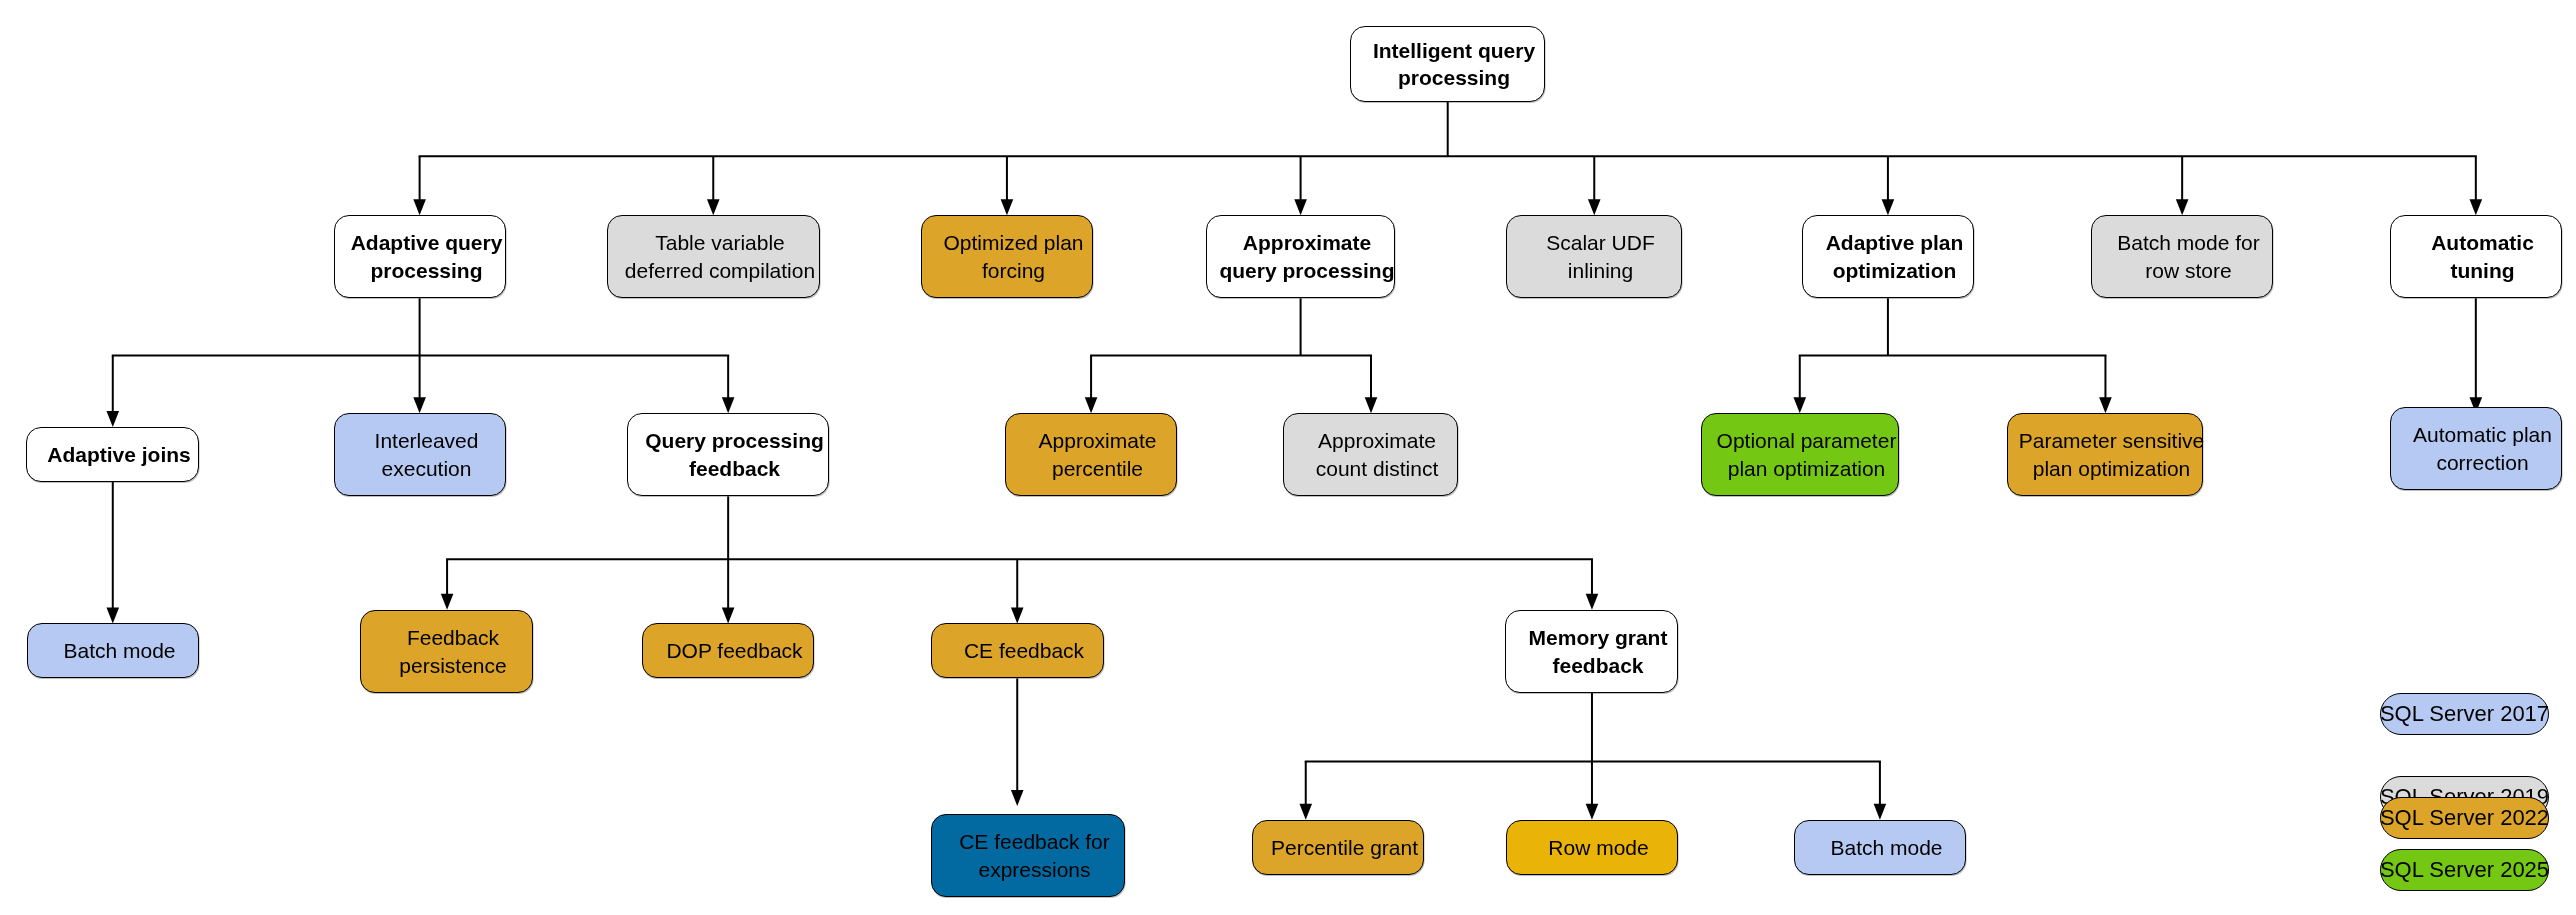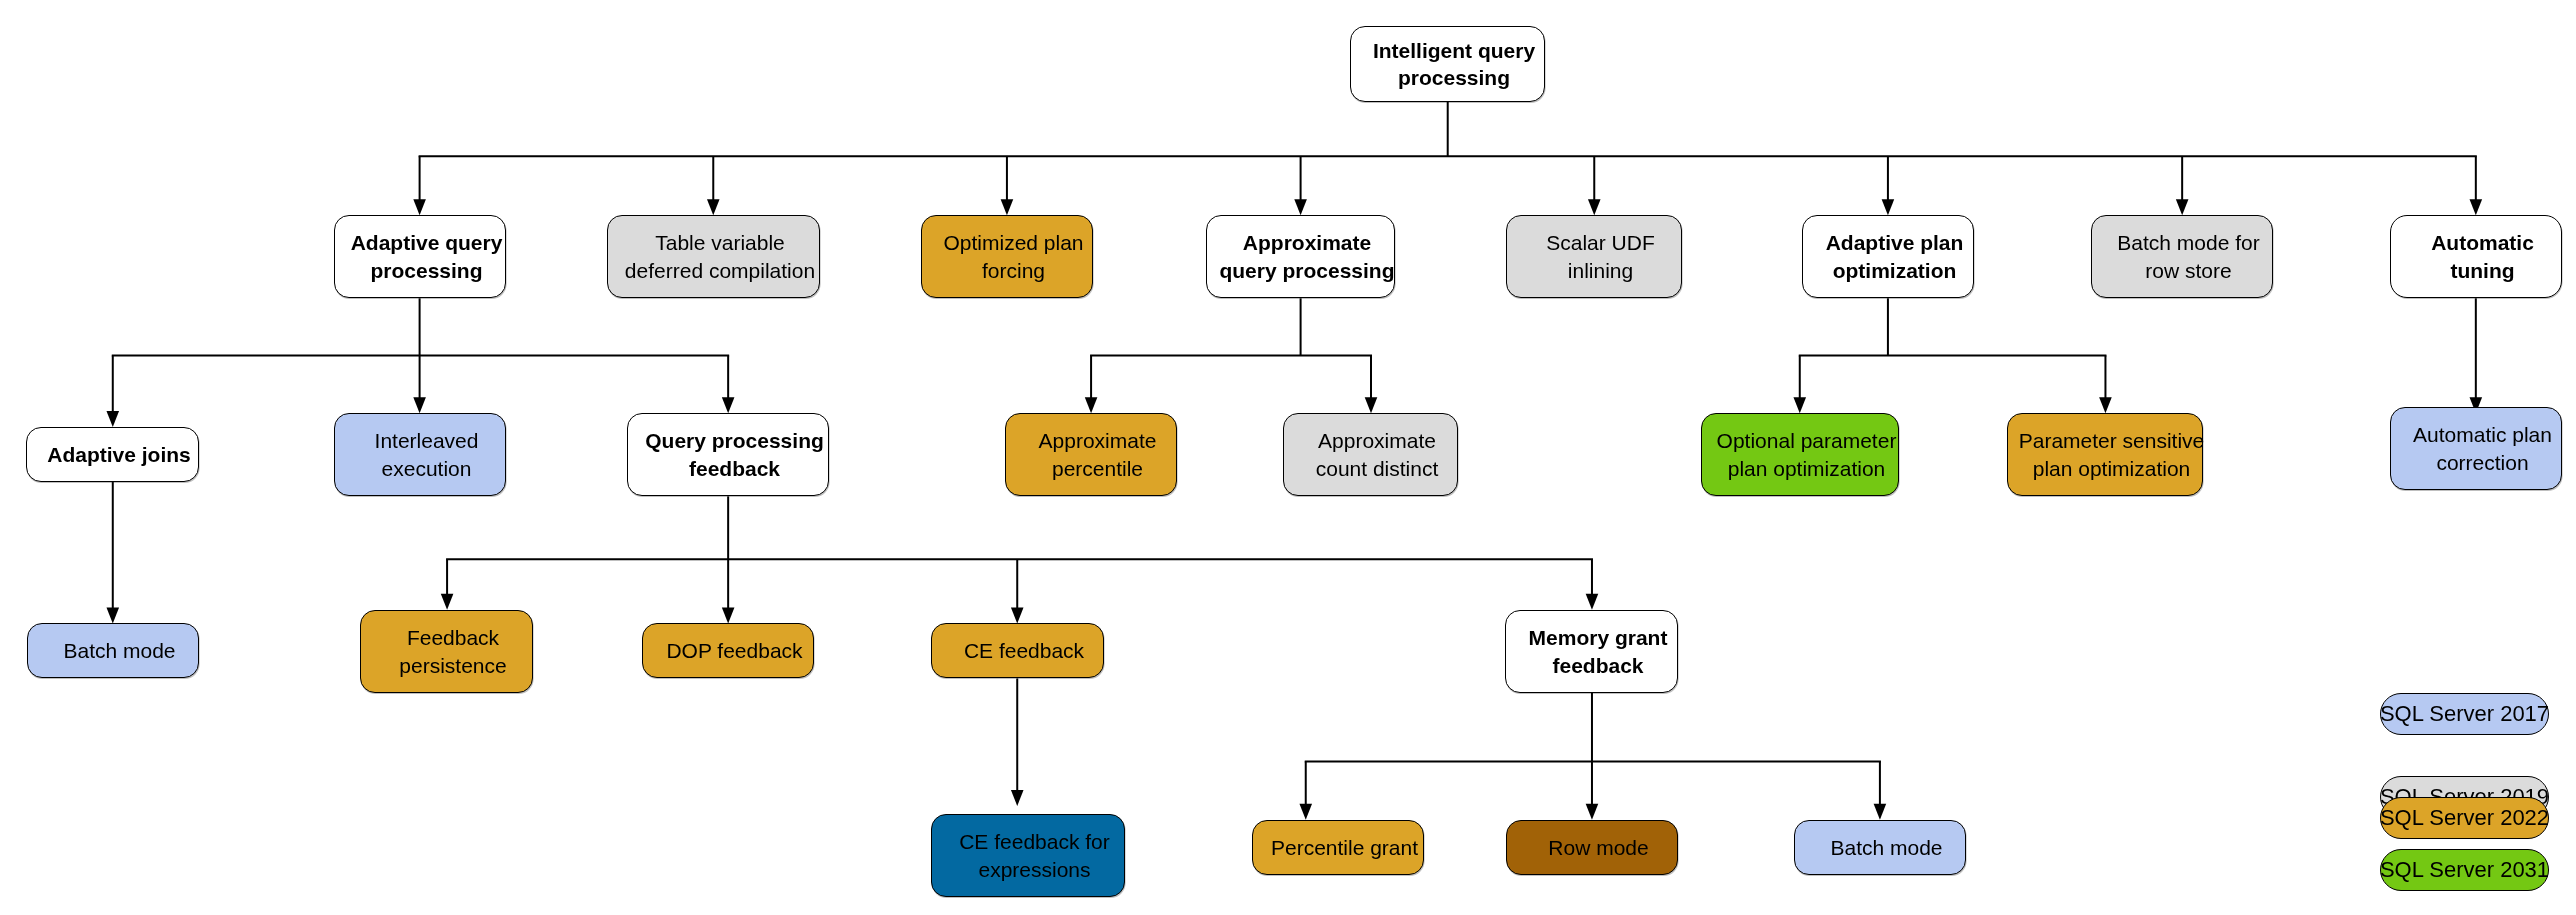--- a/index.html
+++ b/index.html
@@ -151,7 +151,7 @@
         <span>Batch mode for</span>
         <span>row store</span>
       </div>
-      <div class="node bold" style="left: 2390px; top: 215px; width: 172px; height: 83px; background: rgb(255, 255, 255); border-radius: 17px;">
+      <div class="node bold" style="left: 2390px; top: 215px; width: 172px; height: 83px; background: rgb(255, 255, 255);">
         <span>Automatic</span>
         <span>tuning</span>
       </div>

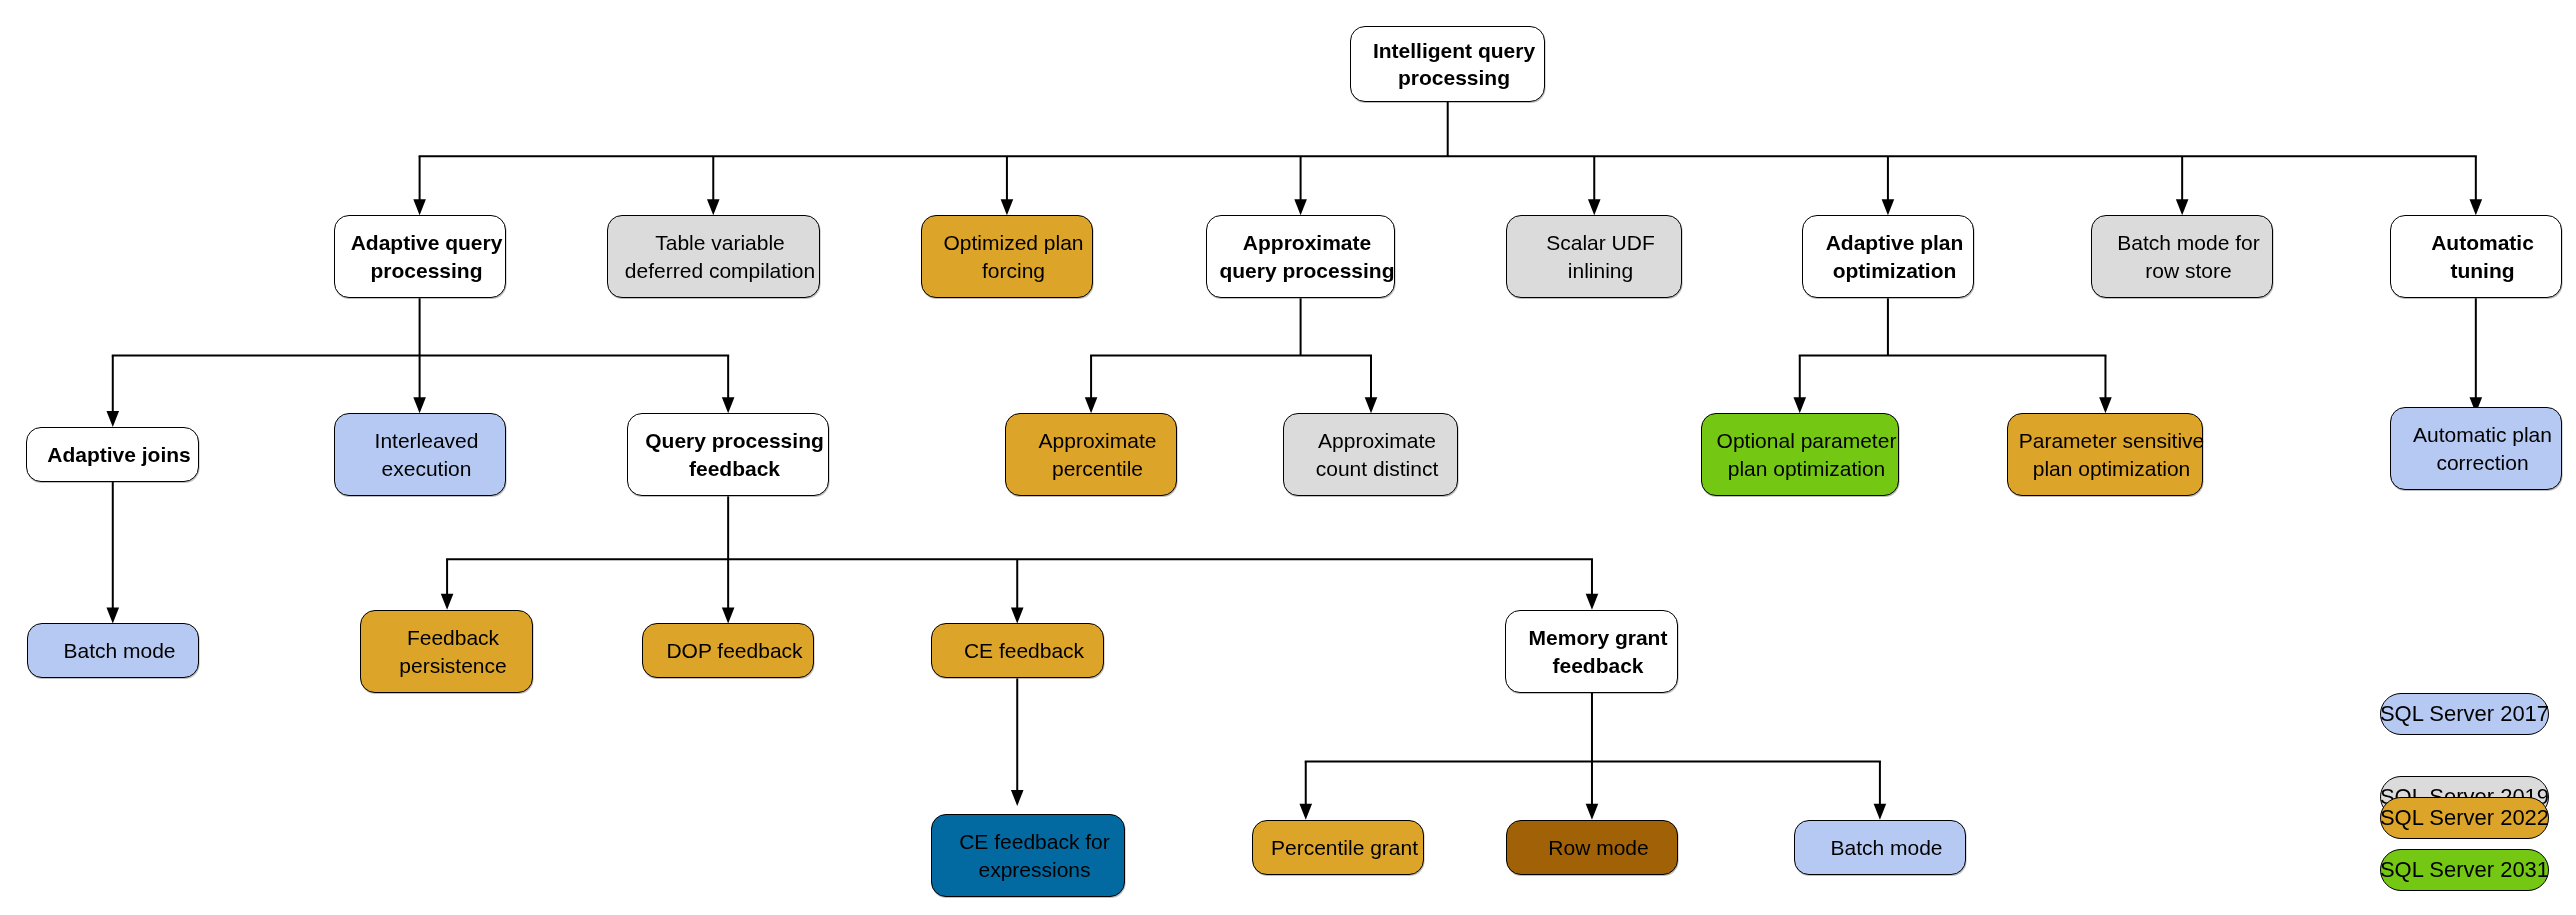--- a/index.html
+++ b/index.html
@@ -210,7 +210,7 @@
       <div class="node" style="left: 1220px; top: 820px; width: 172px; height: 55px; background: rgb(220, 164, 40); margin-left: 32px;">
         <span>Percentile grant</span>
       </div>
-      <div class="node" style="left: 1506px; top: 820px; width: 172px; height: 55px; background: #a16207;">
+      <div class="node" style="left: 1506px; top: 820px; width: 172px; height: 55px; background: #eab308;">
         <span>Row mode</span>
       </div>
       <div class="node" style="left: 1794px; top: 820px; width: 172px; height: 55px; background: rgb(182, 201, 242);">

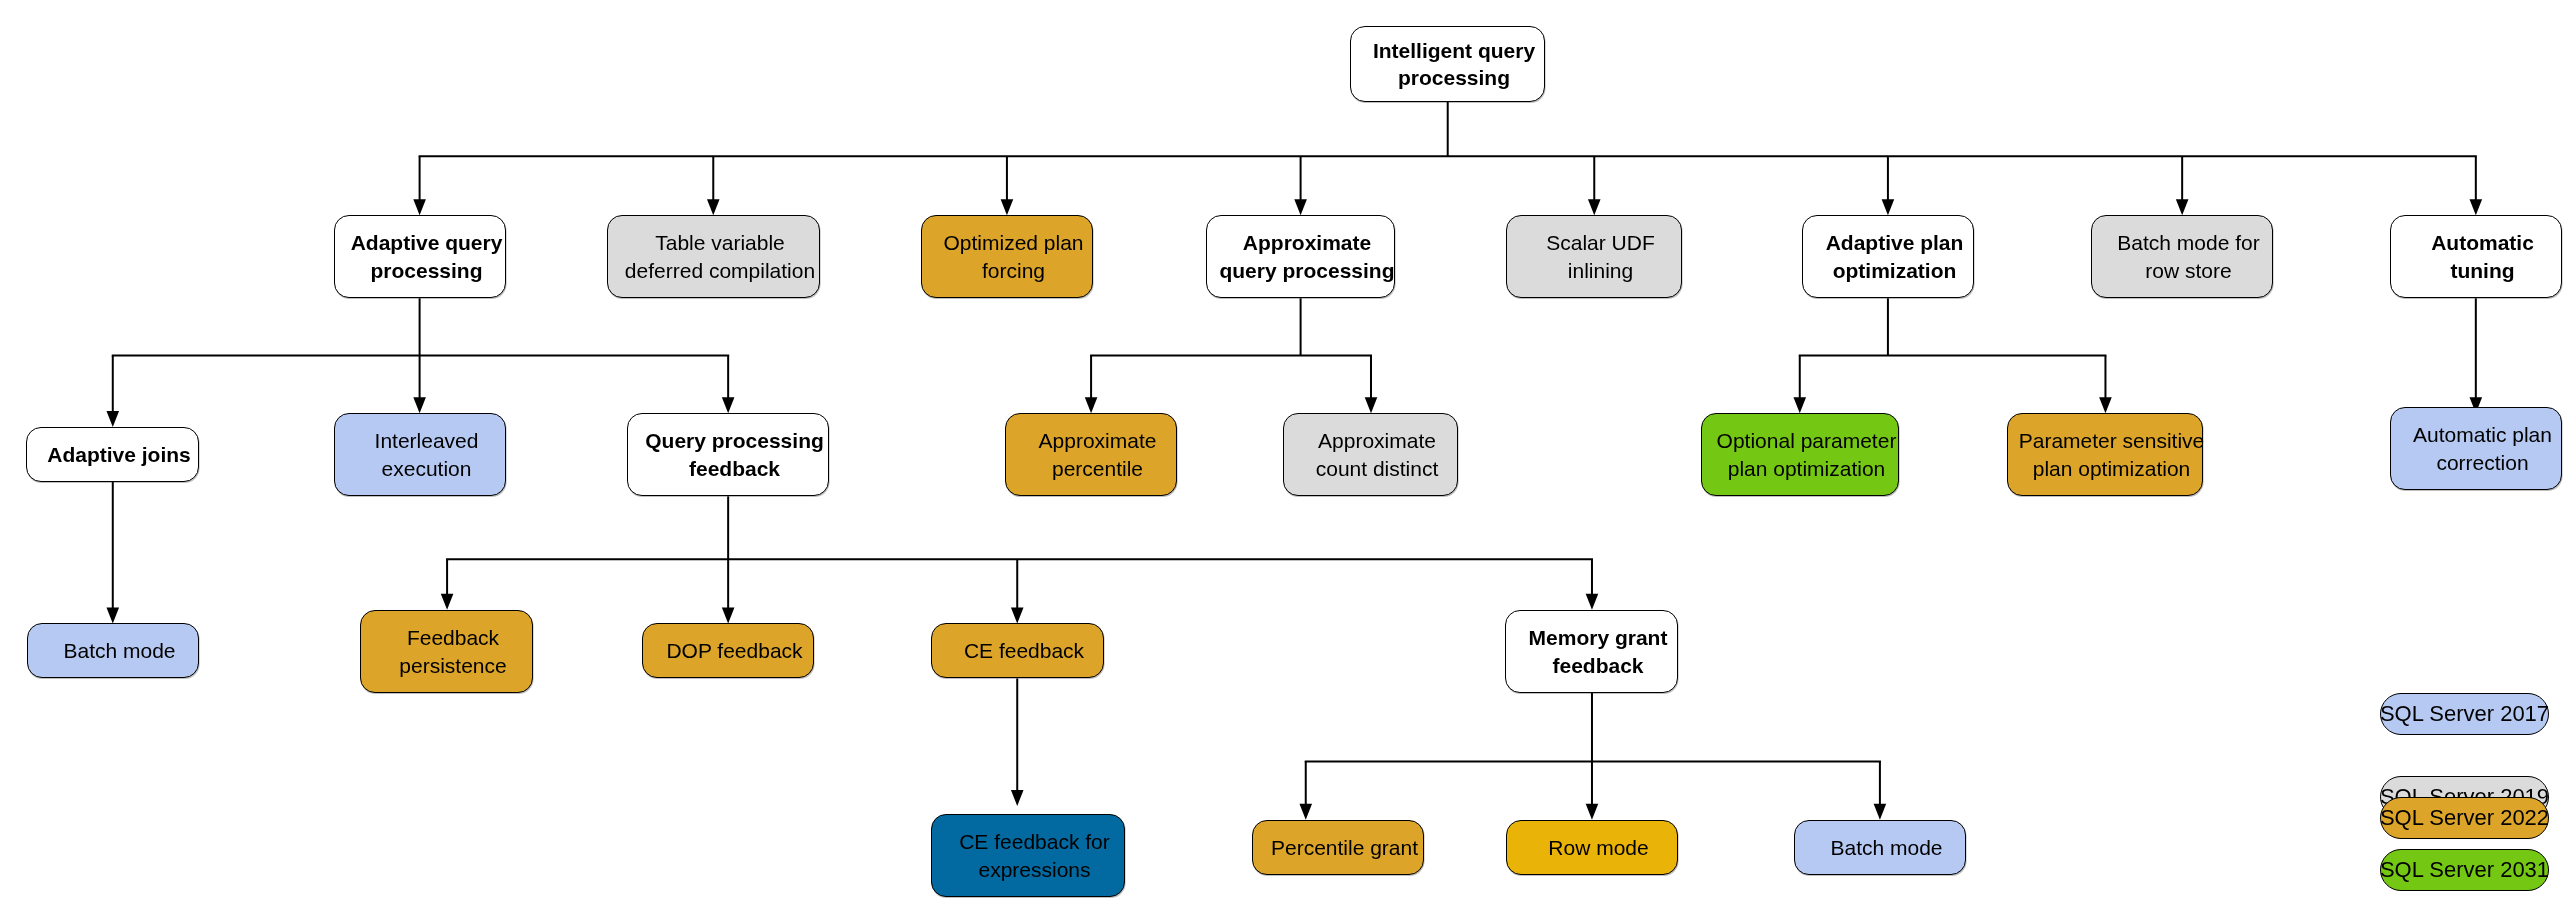--- a/index.html
+++ b/index.html
@@ -228,7 +228,7 @@
         <span>SQL Server 2022</span>
       </div>
       <div class="legend-pill" style="left: 2380px; top: 849px; width: 169px; height: 42px; background: rgb(116, 200, 19);">
-        <span>SQL Server 2031</span>
+        <span>SQL Server 2025</span>
       </div>
     </div>
 </div>

